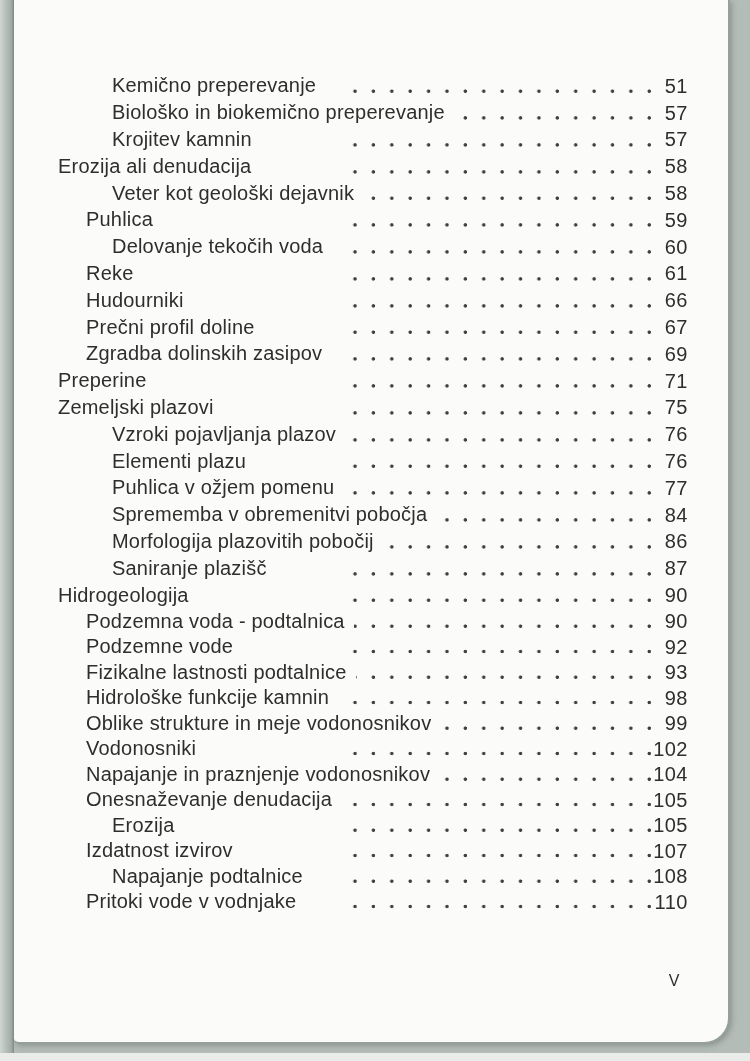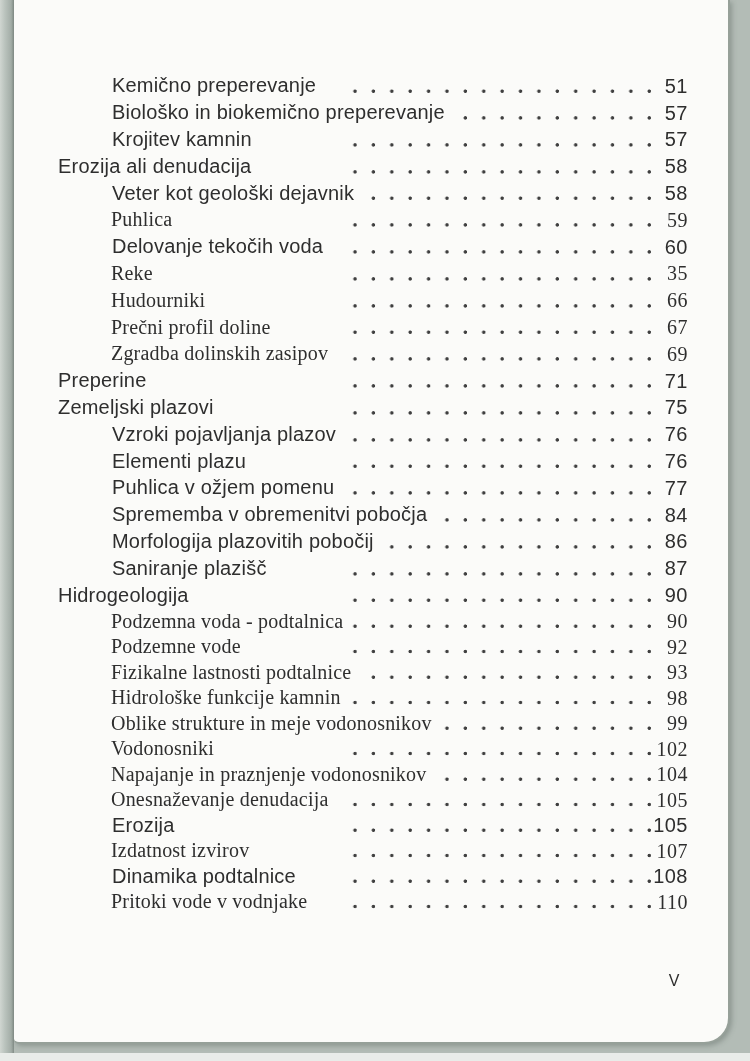--- a/index.html
+++ b/index.html
@@ -60,7 +60,7 @@
   .row:nth-child(n+21){height:25.5px;}
   .row.lvl0{padding-left:44px;}
   .row.lvl1{padding-left:98px;}
-  .row.lvl2{padding-left:97px;font-family:Liberation Serif, serif;}
+  .row.lvl2{padding-left:72px;}
   .leader{
     position:absolute;
     left:332px;width:312px;top:0;bottom:0;

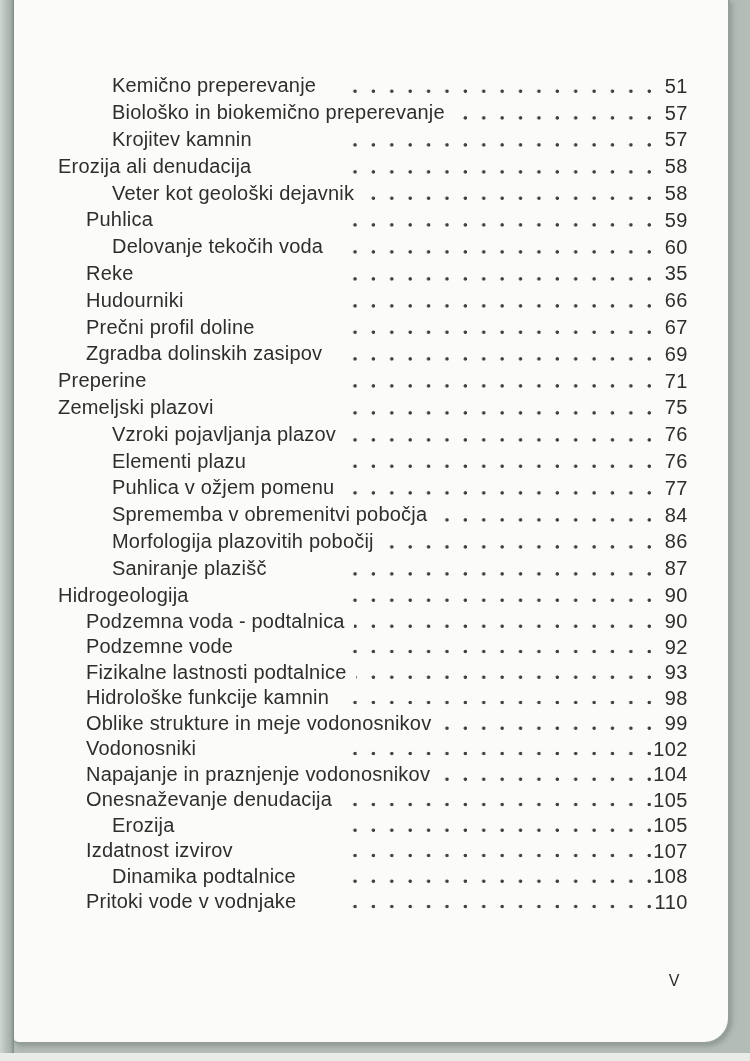--- a/index.html
+++ b/index.html
@@ -138,7 +138,7 @@
         <div class="row lvl2">
           <div class="leader"></div>
           <span class="title">Reke</span>
-          <span class="num">35</span>
+          <span class="num">61</span>
         </div>
         <div class="row lvl2">
           <div class="leader"></div>

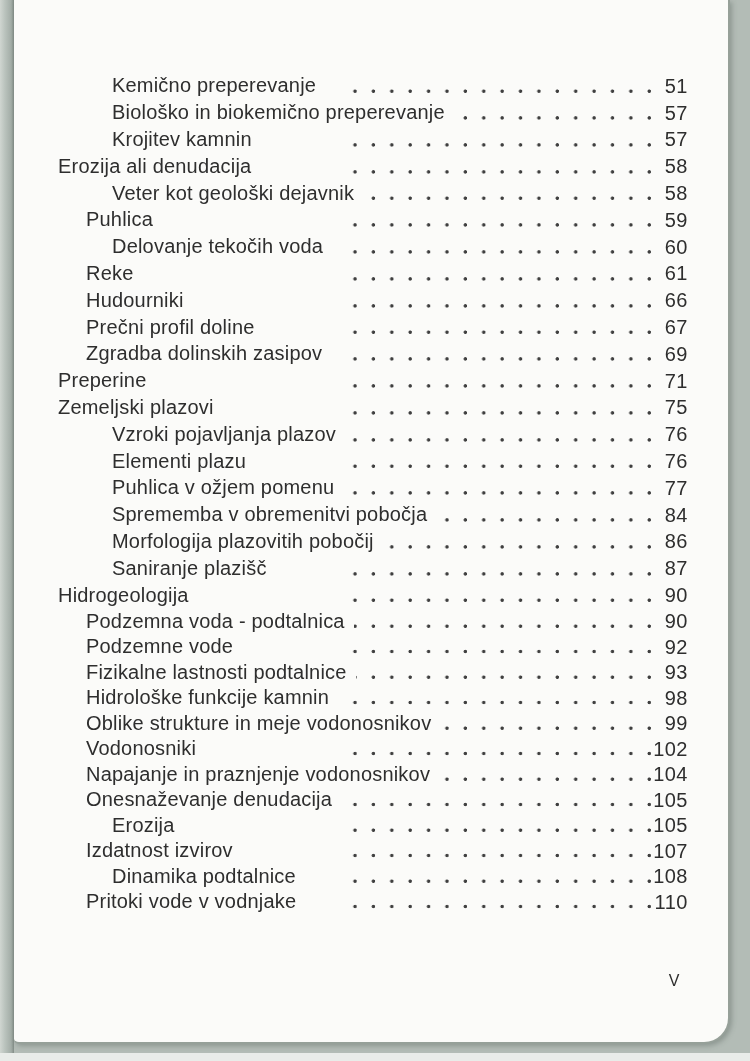--- a/index.html
+++ b/index.html
@@ -252,7 +252,7 @@
         </div>
         <div class="row lvl1">
           <div class="leader"></div>
-          <span class="title">Dinamika podtalnice</span>
+          <span class="title">Napajanje podtalnice</span>
           <span class="num">108</span>
         </div>
         <div class="row lvl2">

